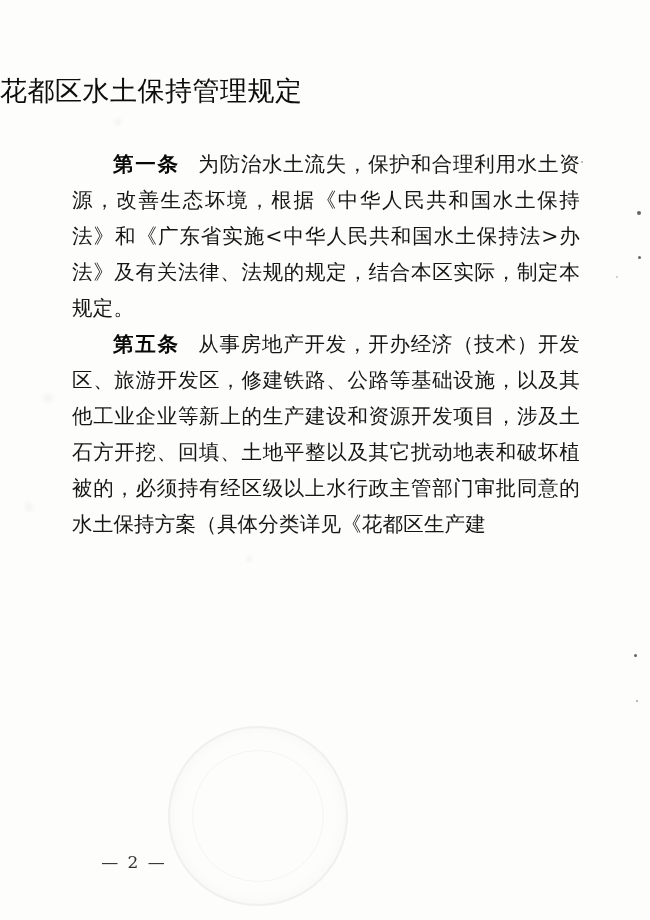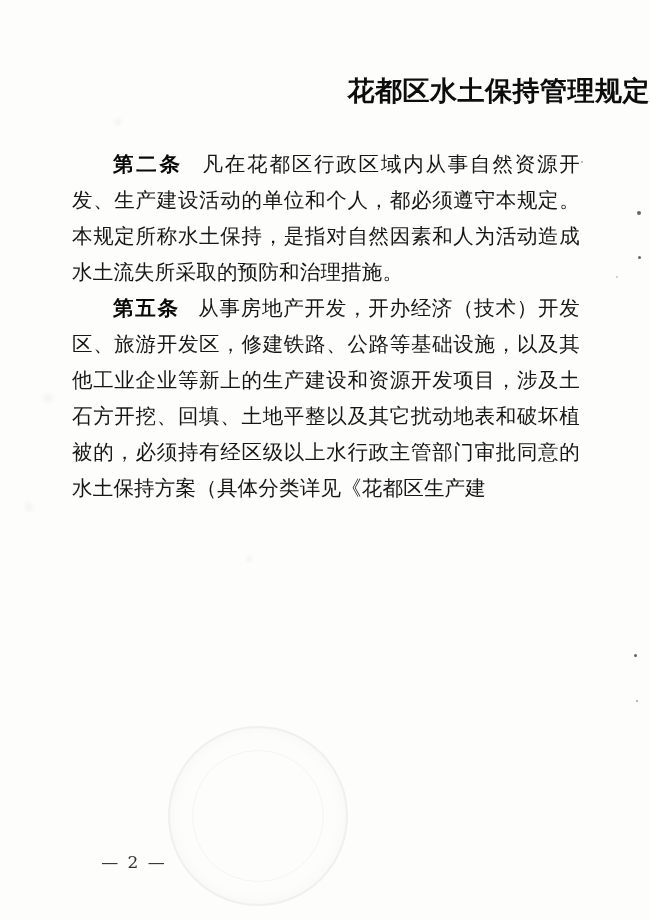--- a/index.html
+++ b/index.html
@@ -35,10 +35,10 @@
     top: 74px;
     left: 0;
     width: 650px;
-    text-align: right;
+    text-align: left;
     font-size: 27px;
     line-height: 34px;
-    font-weight: bold;
+    font-weight: normal;
     letter-spacing: 0.5px;
     color: #0d0d0d;
     font-family: "DejaVu Serif", "Liberation Serif", serif;

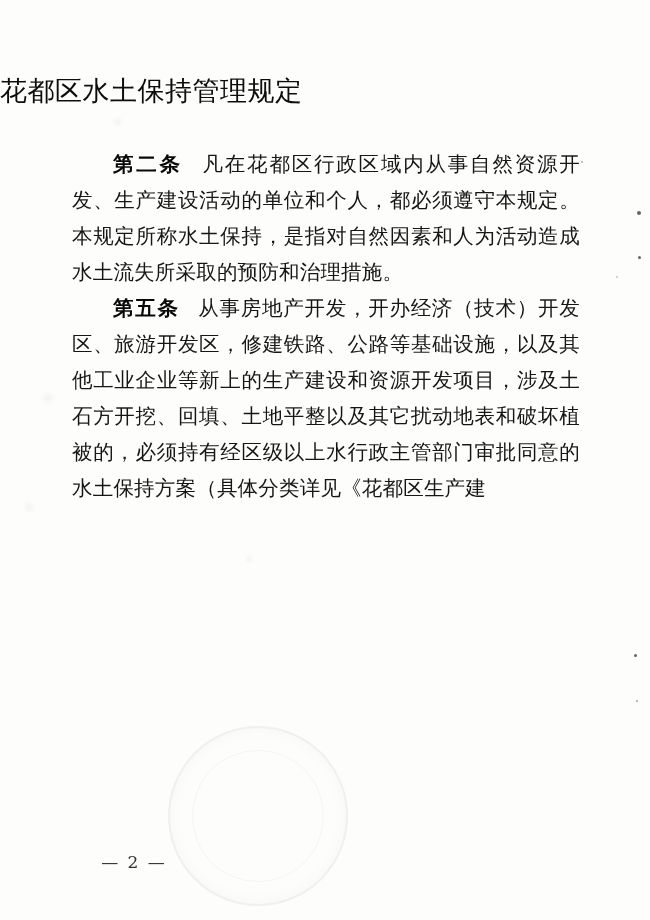--- a/index.html
+++ b/index.html
@@ -137,6 +137,9 @@
 
   <div class="body-block">
 
+    <p class="article">
+      <span class="article-label">第一条</span><span class="label-gap"></span><span>为防治水土流失，保护和合理利用水土资源，改善生态坏境，根据《中华人民共和国水土保持法》和《广东省实施&lt;中华人民共和国水土保持法&gt;办法》及有关法律、法规的规定，结合本区实际，制定本规定。</span>
+    </p>
 
     <p class="article">
       <span class="article-label">第二条</span><span class="label-gap"></span><span>凡在花都区行政区域内从事自然资源开发、生产建设活动的单位和个人，都必须遵守本规定。本规定所称水土保持，是指对自然因素和人为活动造成水土流失所采取的预防和治理措施。</span>

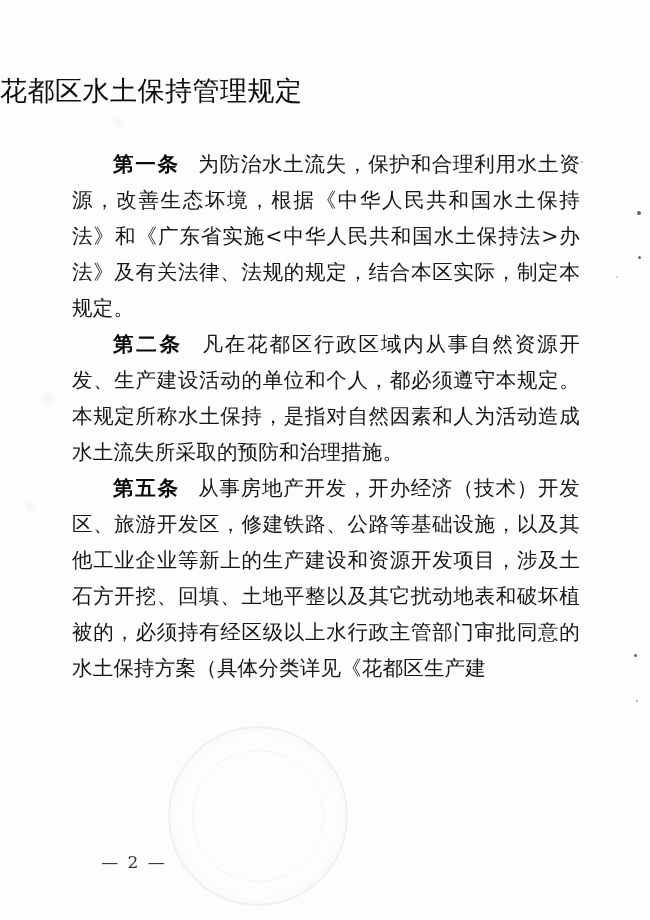--- a/index.html
+++ b/index.html
@@ -141,9 +141,6 @@
       <span class="article-label">第一条</span><span class="label-gap"></span><span>为防治水土流失，保护和合理利用水土资源，改善生态坏境，根据《中华人民共和国水土保持法》和《广东省实施&lt;中华人民共和国水土保持法&gt;办法》及有关法律、法规的规定，结合本区实际，制定本规定。</span>
     </p>
 
-    <p class="article">
-      <span class="article-label">第二条</span><span class="label-gap"></span><span>凡在花都区行政区域内从事自然资源开发、生产建设活动的单位和个人，都必须遵守本规定。本规定所称水土保持，是指对自然因素和人为活动造成水土流失所采取的预防和治理措施。</span>
-    </p>
 
 
 

